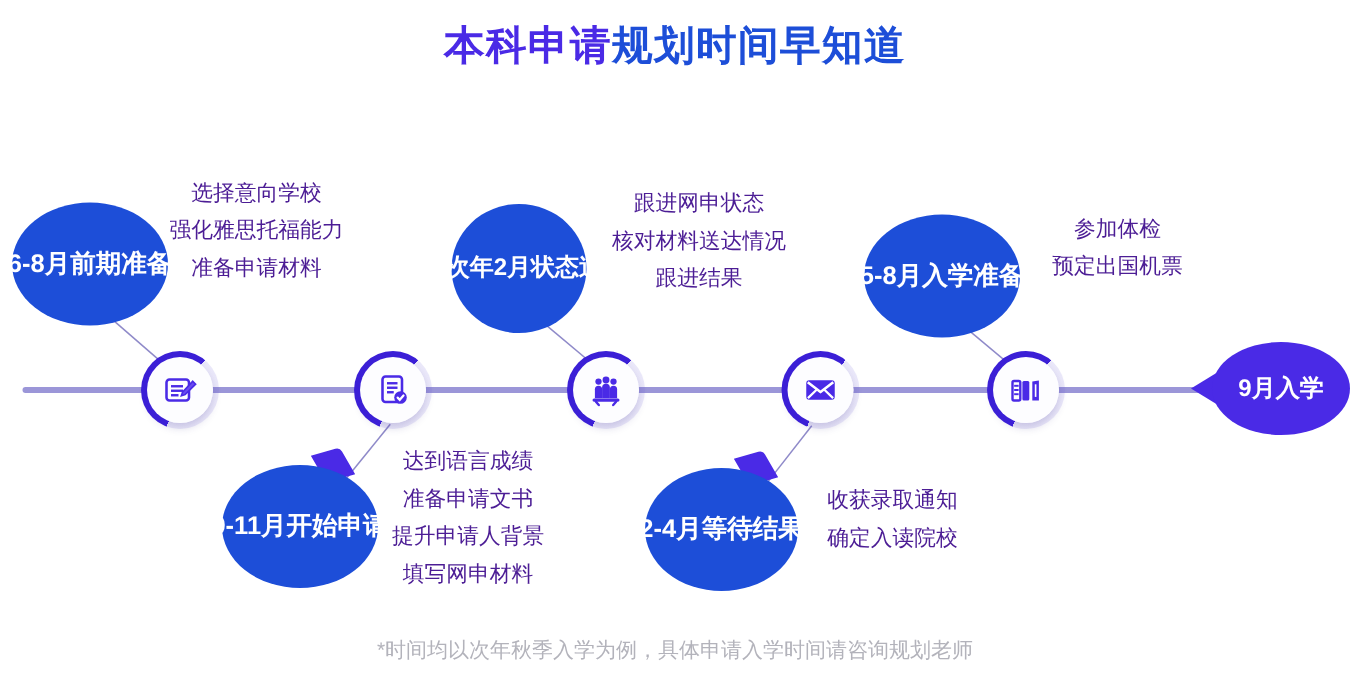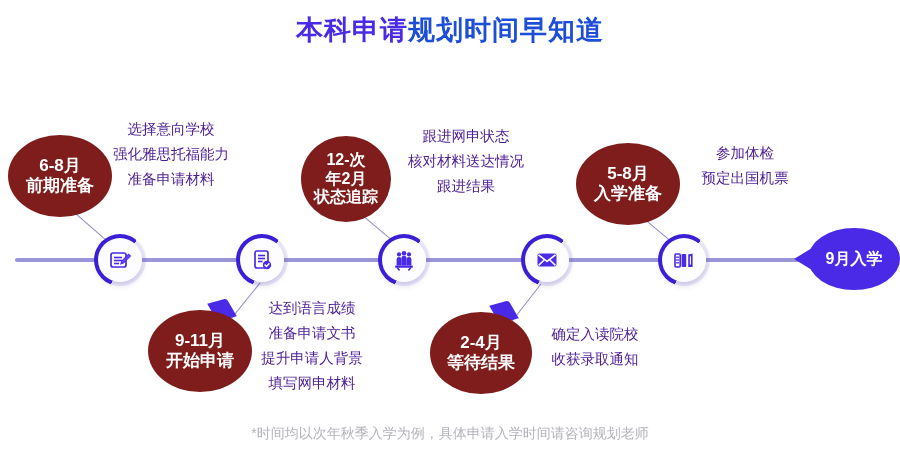--- a/index.html
+++ b/index.html
@@ -93,11 +93,11 @@
   
   .bubble {
     position: absolute;
-    background: #7f1d1d;
+    background: #1d4ed8;
     color: #ffffff;
     border-radius: 50%;
     display: flex;
-    flex-direction: column;
+    flex-direction: row;
     align-items: center;
     justify-content: center;
     font-weight: bold;

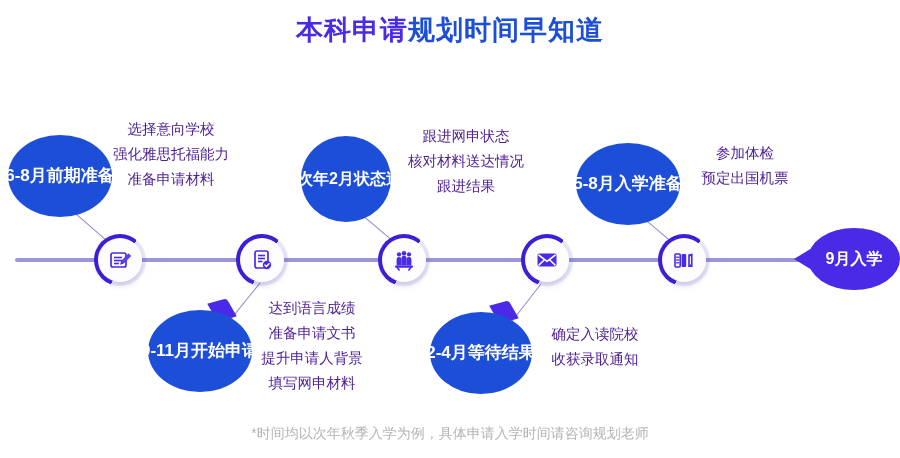--- a/index.html
+++ b/index.html
@@ -309,8 +309,8 @@
     <span class="l2">等待结果</span>
   </div>
   <div class="desc" style="left:528px; top:322px; width:134px;">
+    <div>收获录取通知</div>
     <div>确定入读院校</div>
-    <div>收获录取通知</div>
   </div>
 
   <div class="tail br" style="left:629px; top:198px;"></div>

